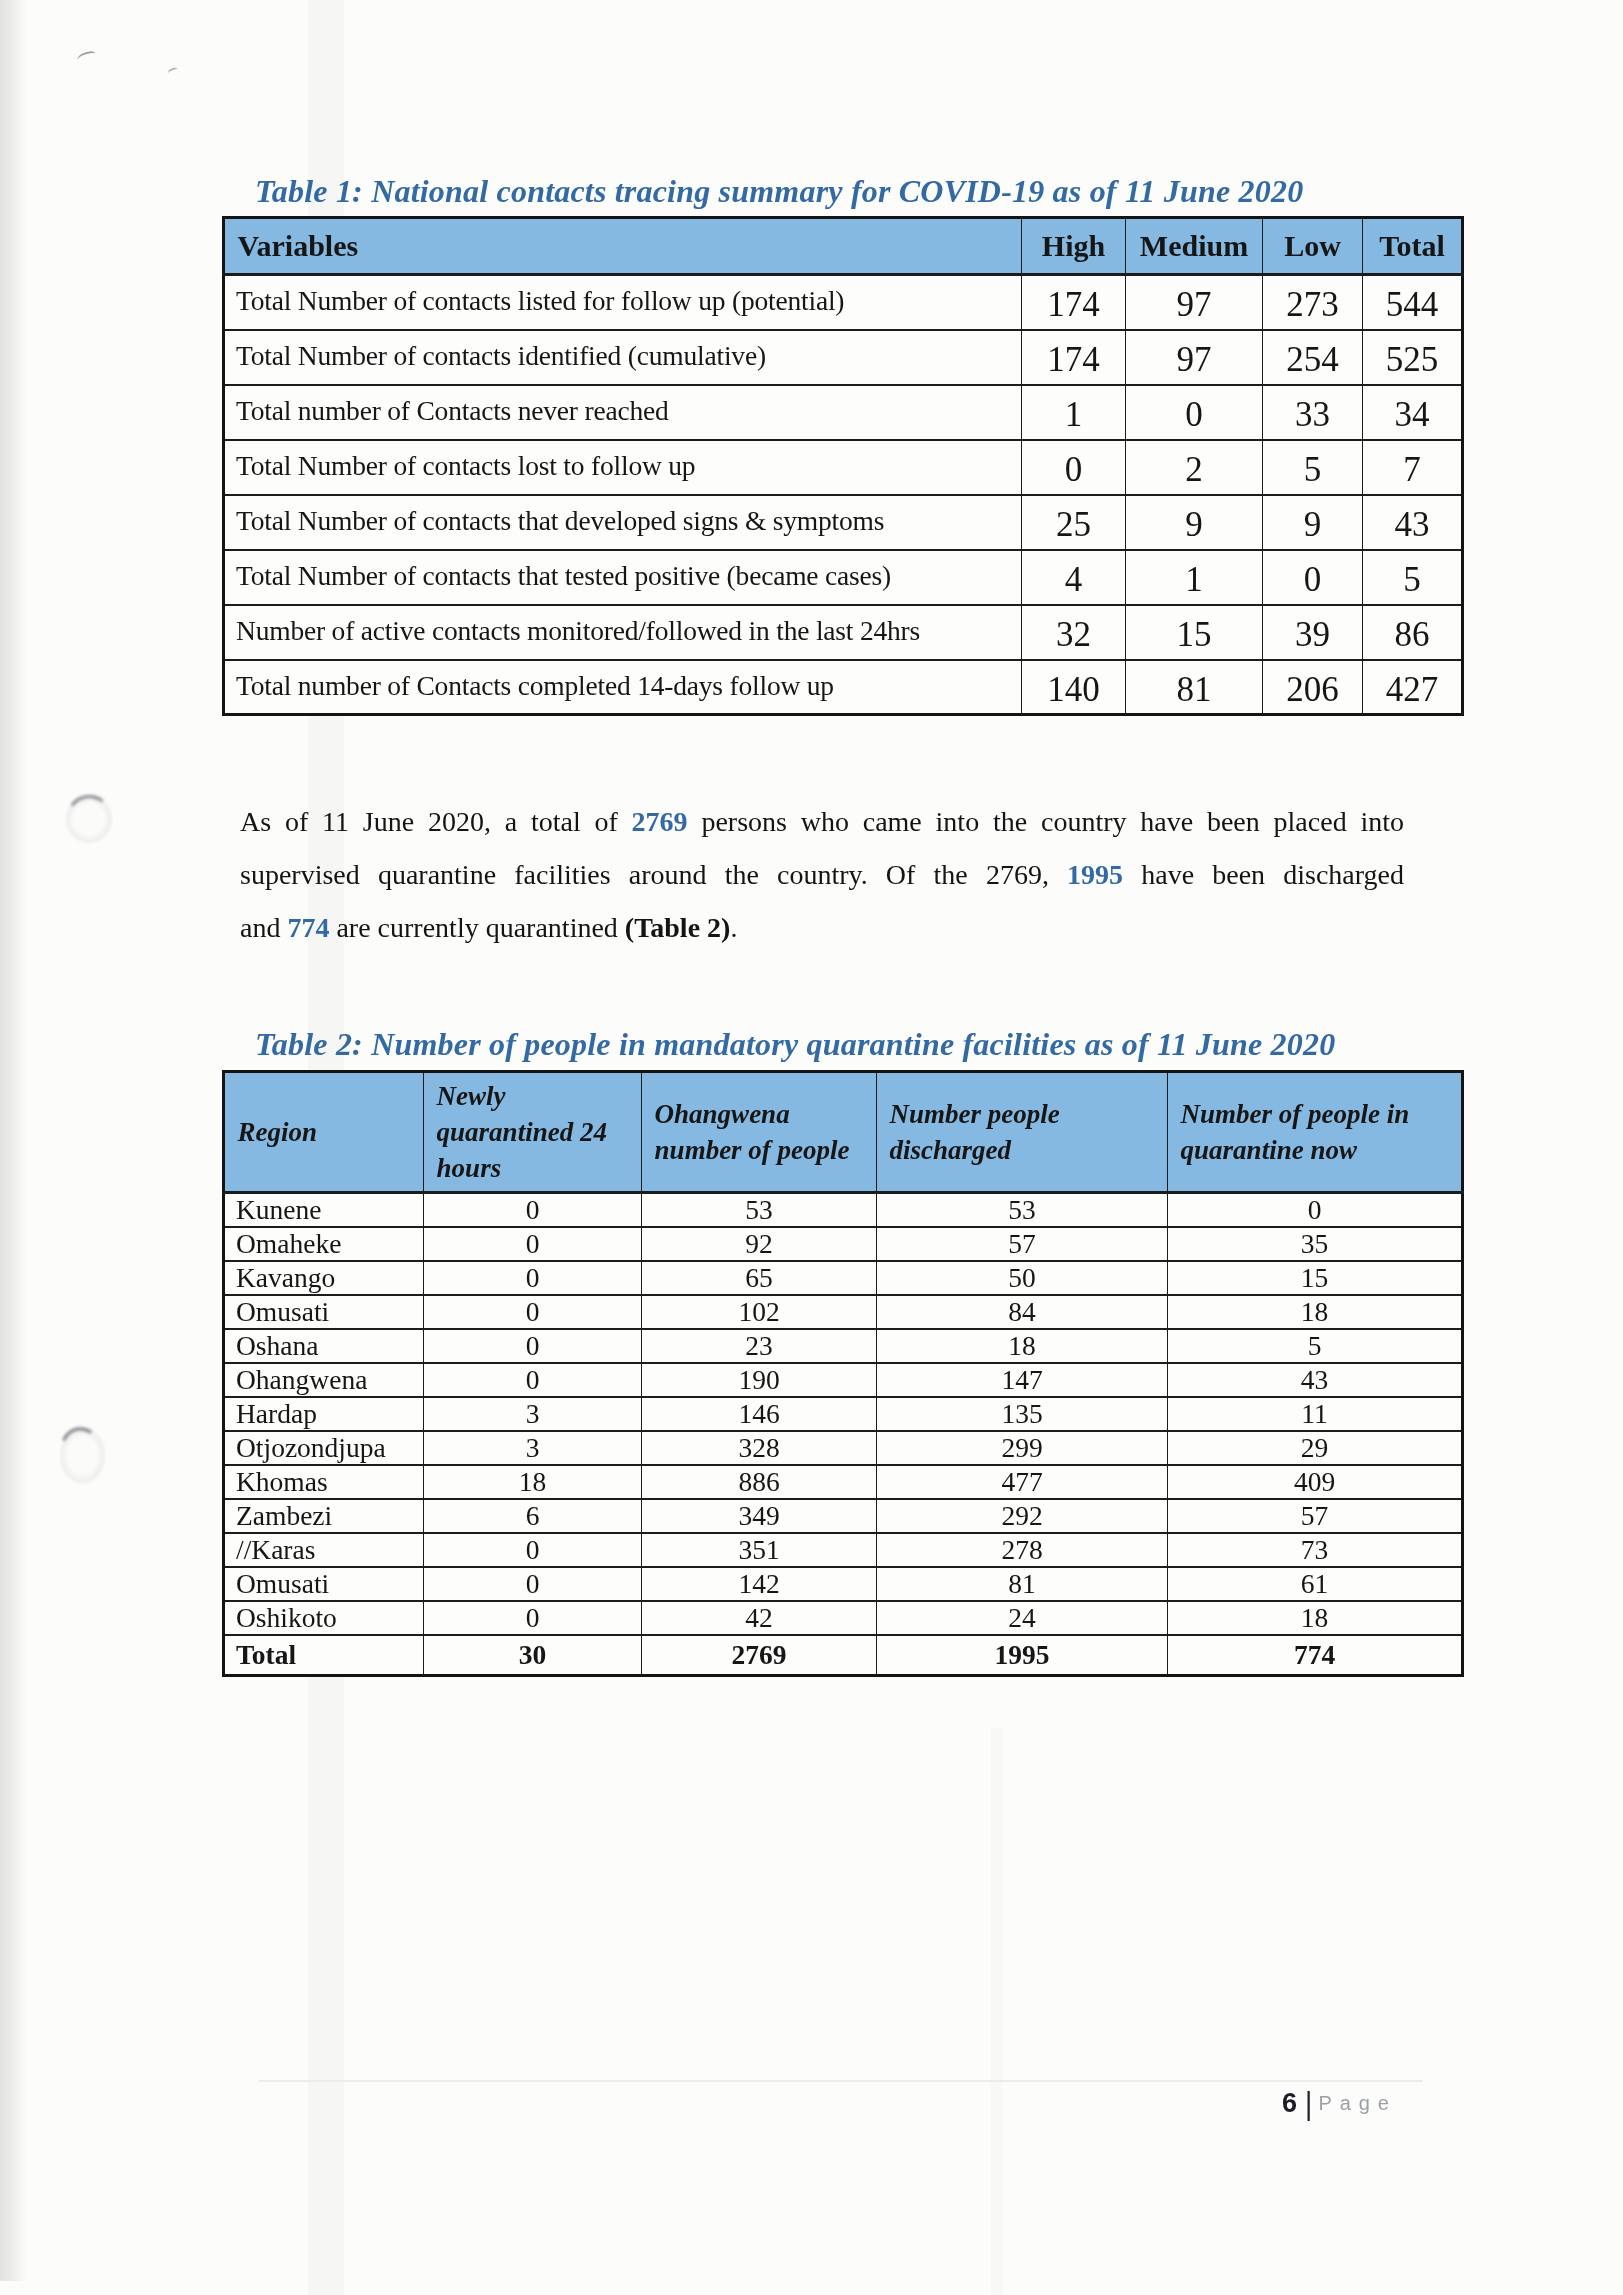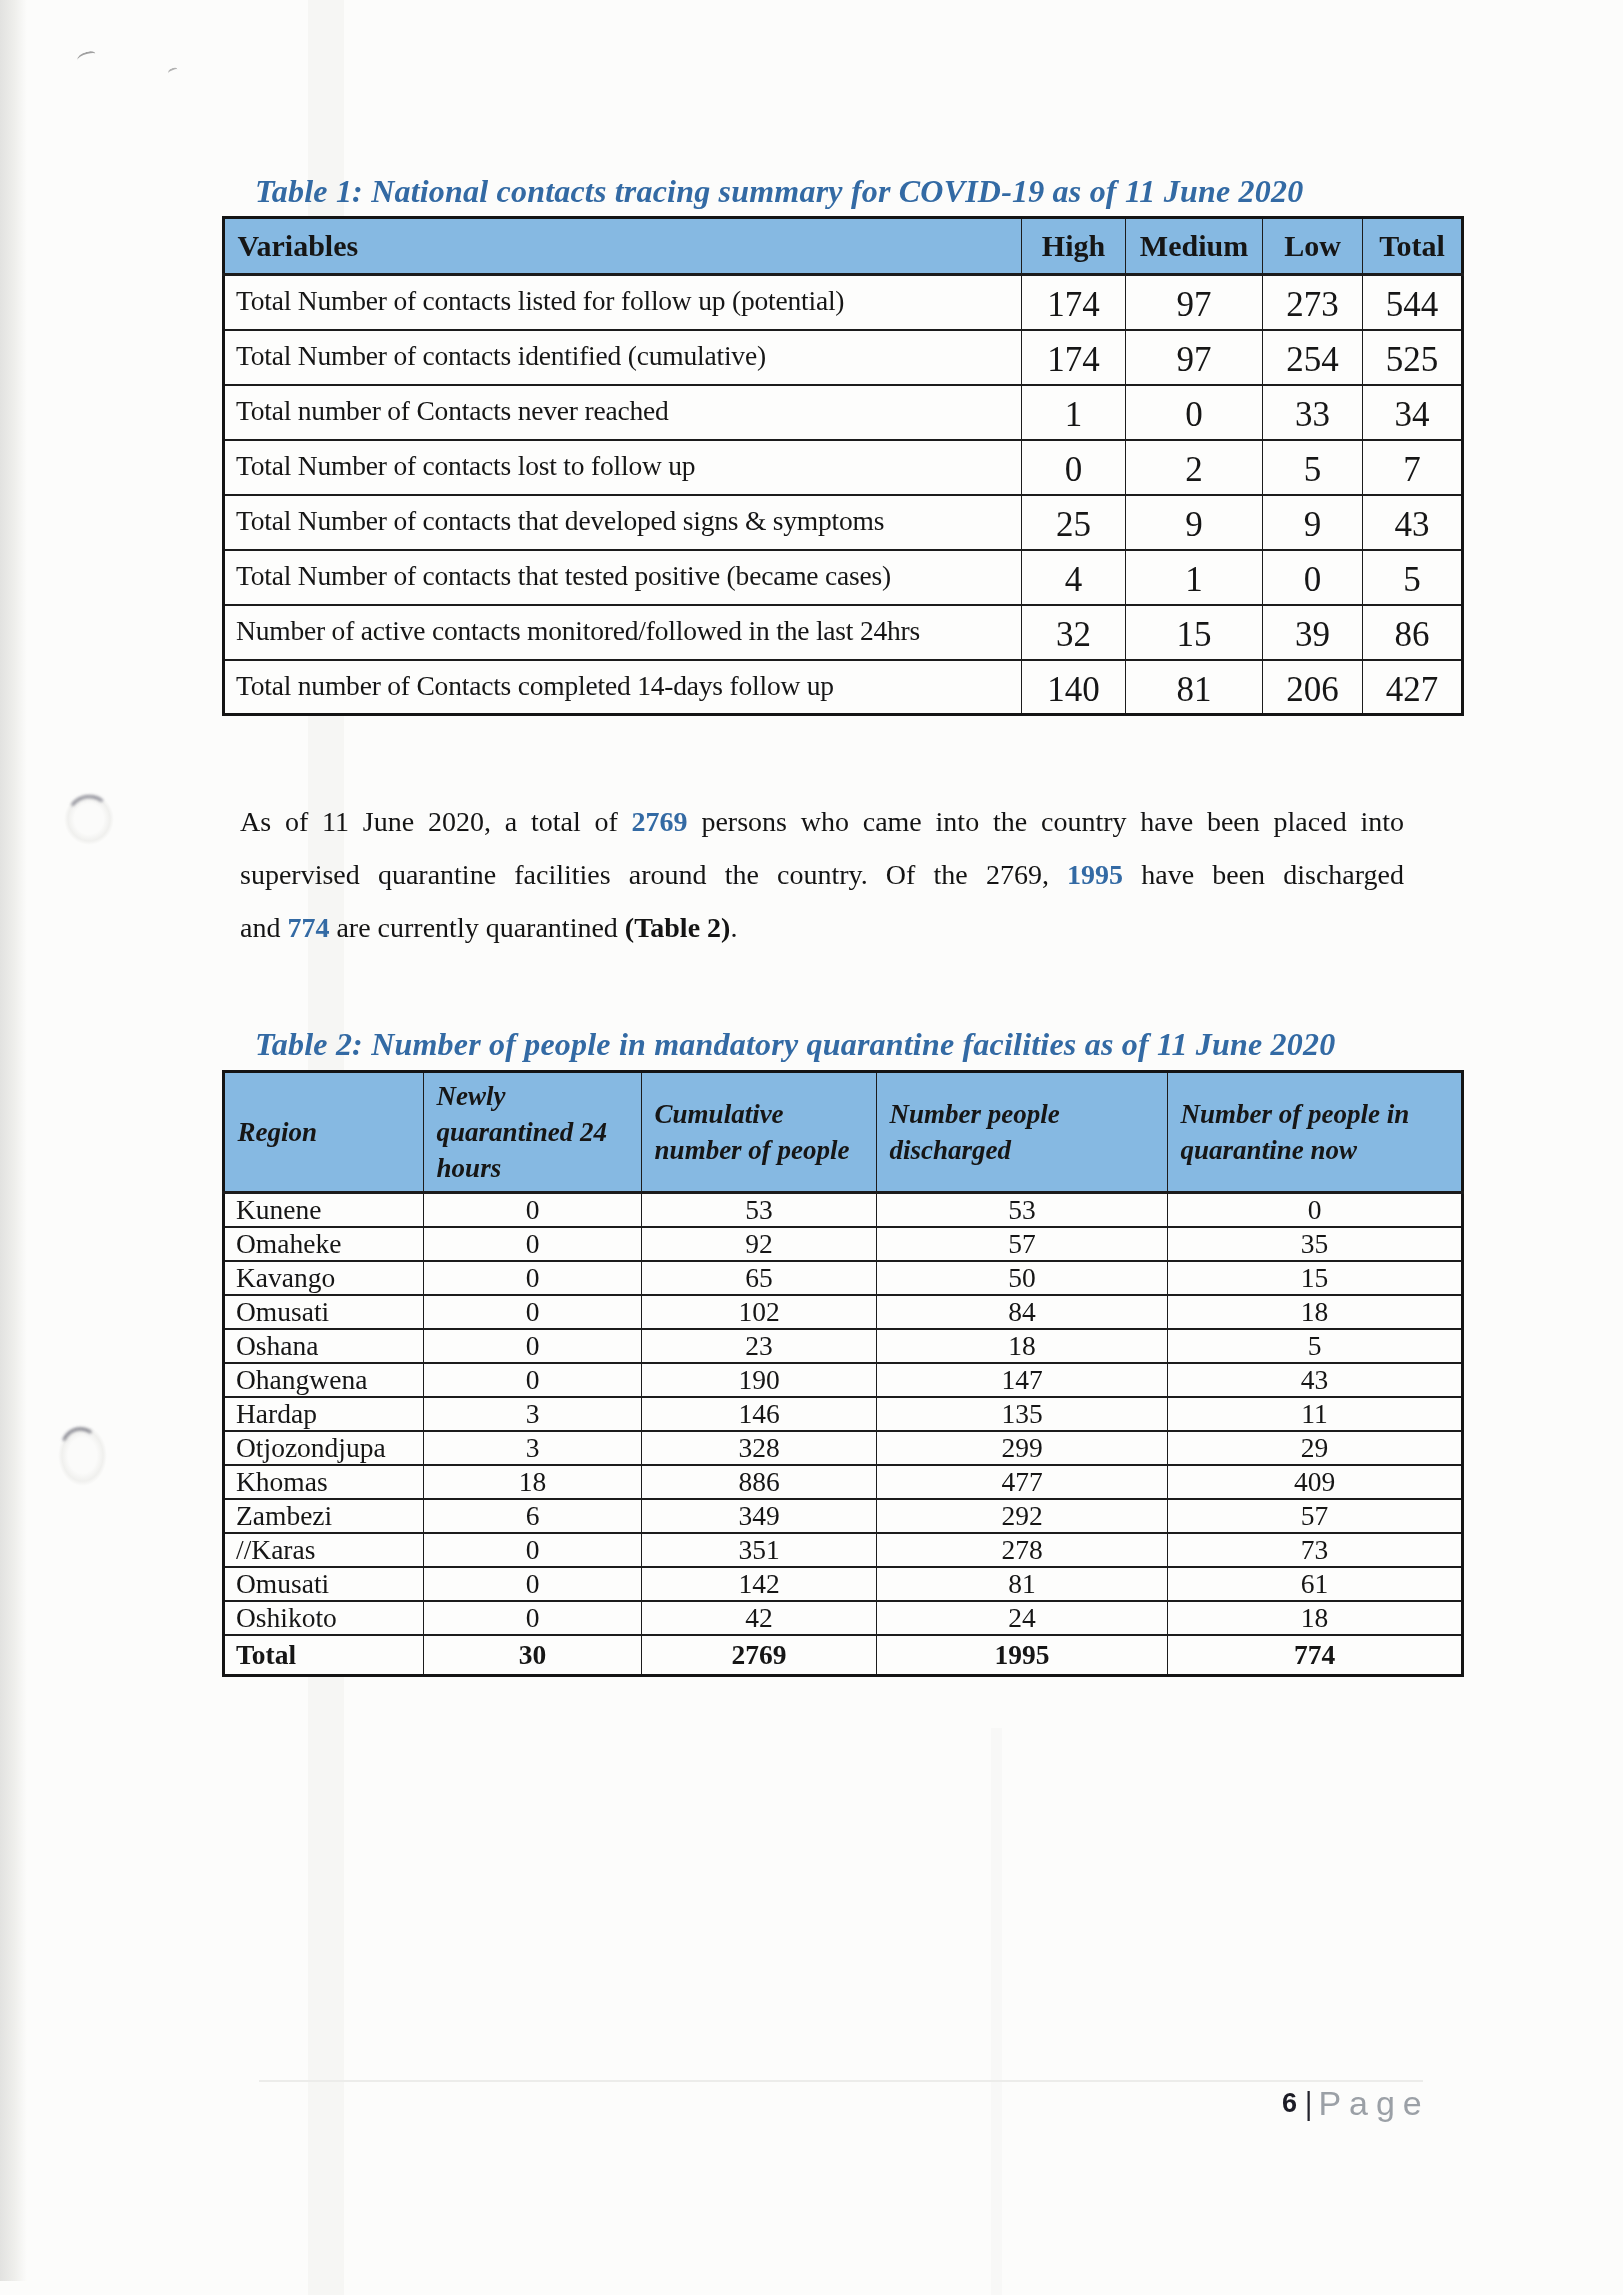--- a/index.html
+++ b/index.html
@@ -197,7 +197,7 @@
         <tr>
           <th>Region</th>
           <th>Newly quarantined 24 hours</th>
-          <th>Cumulative number of people</th>
+          <th>Ohangwena number of people</th>
           <th>Number people discharged</th>
           <th>Number of people in quarantine now</th>
         </tr>

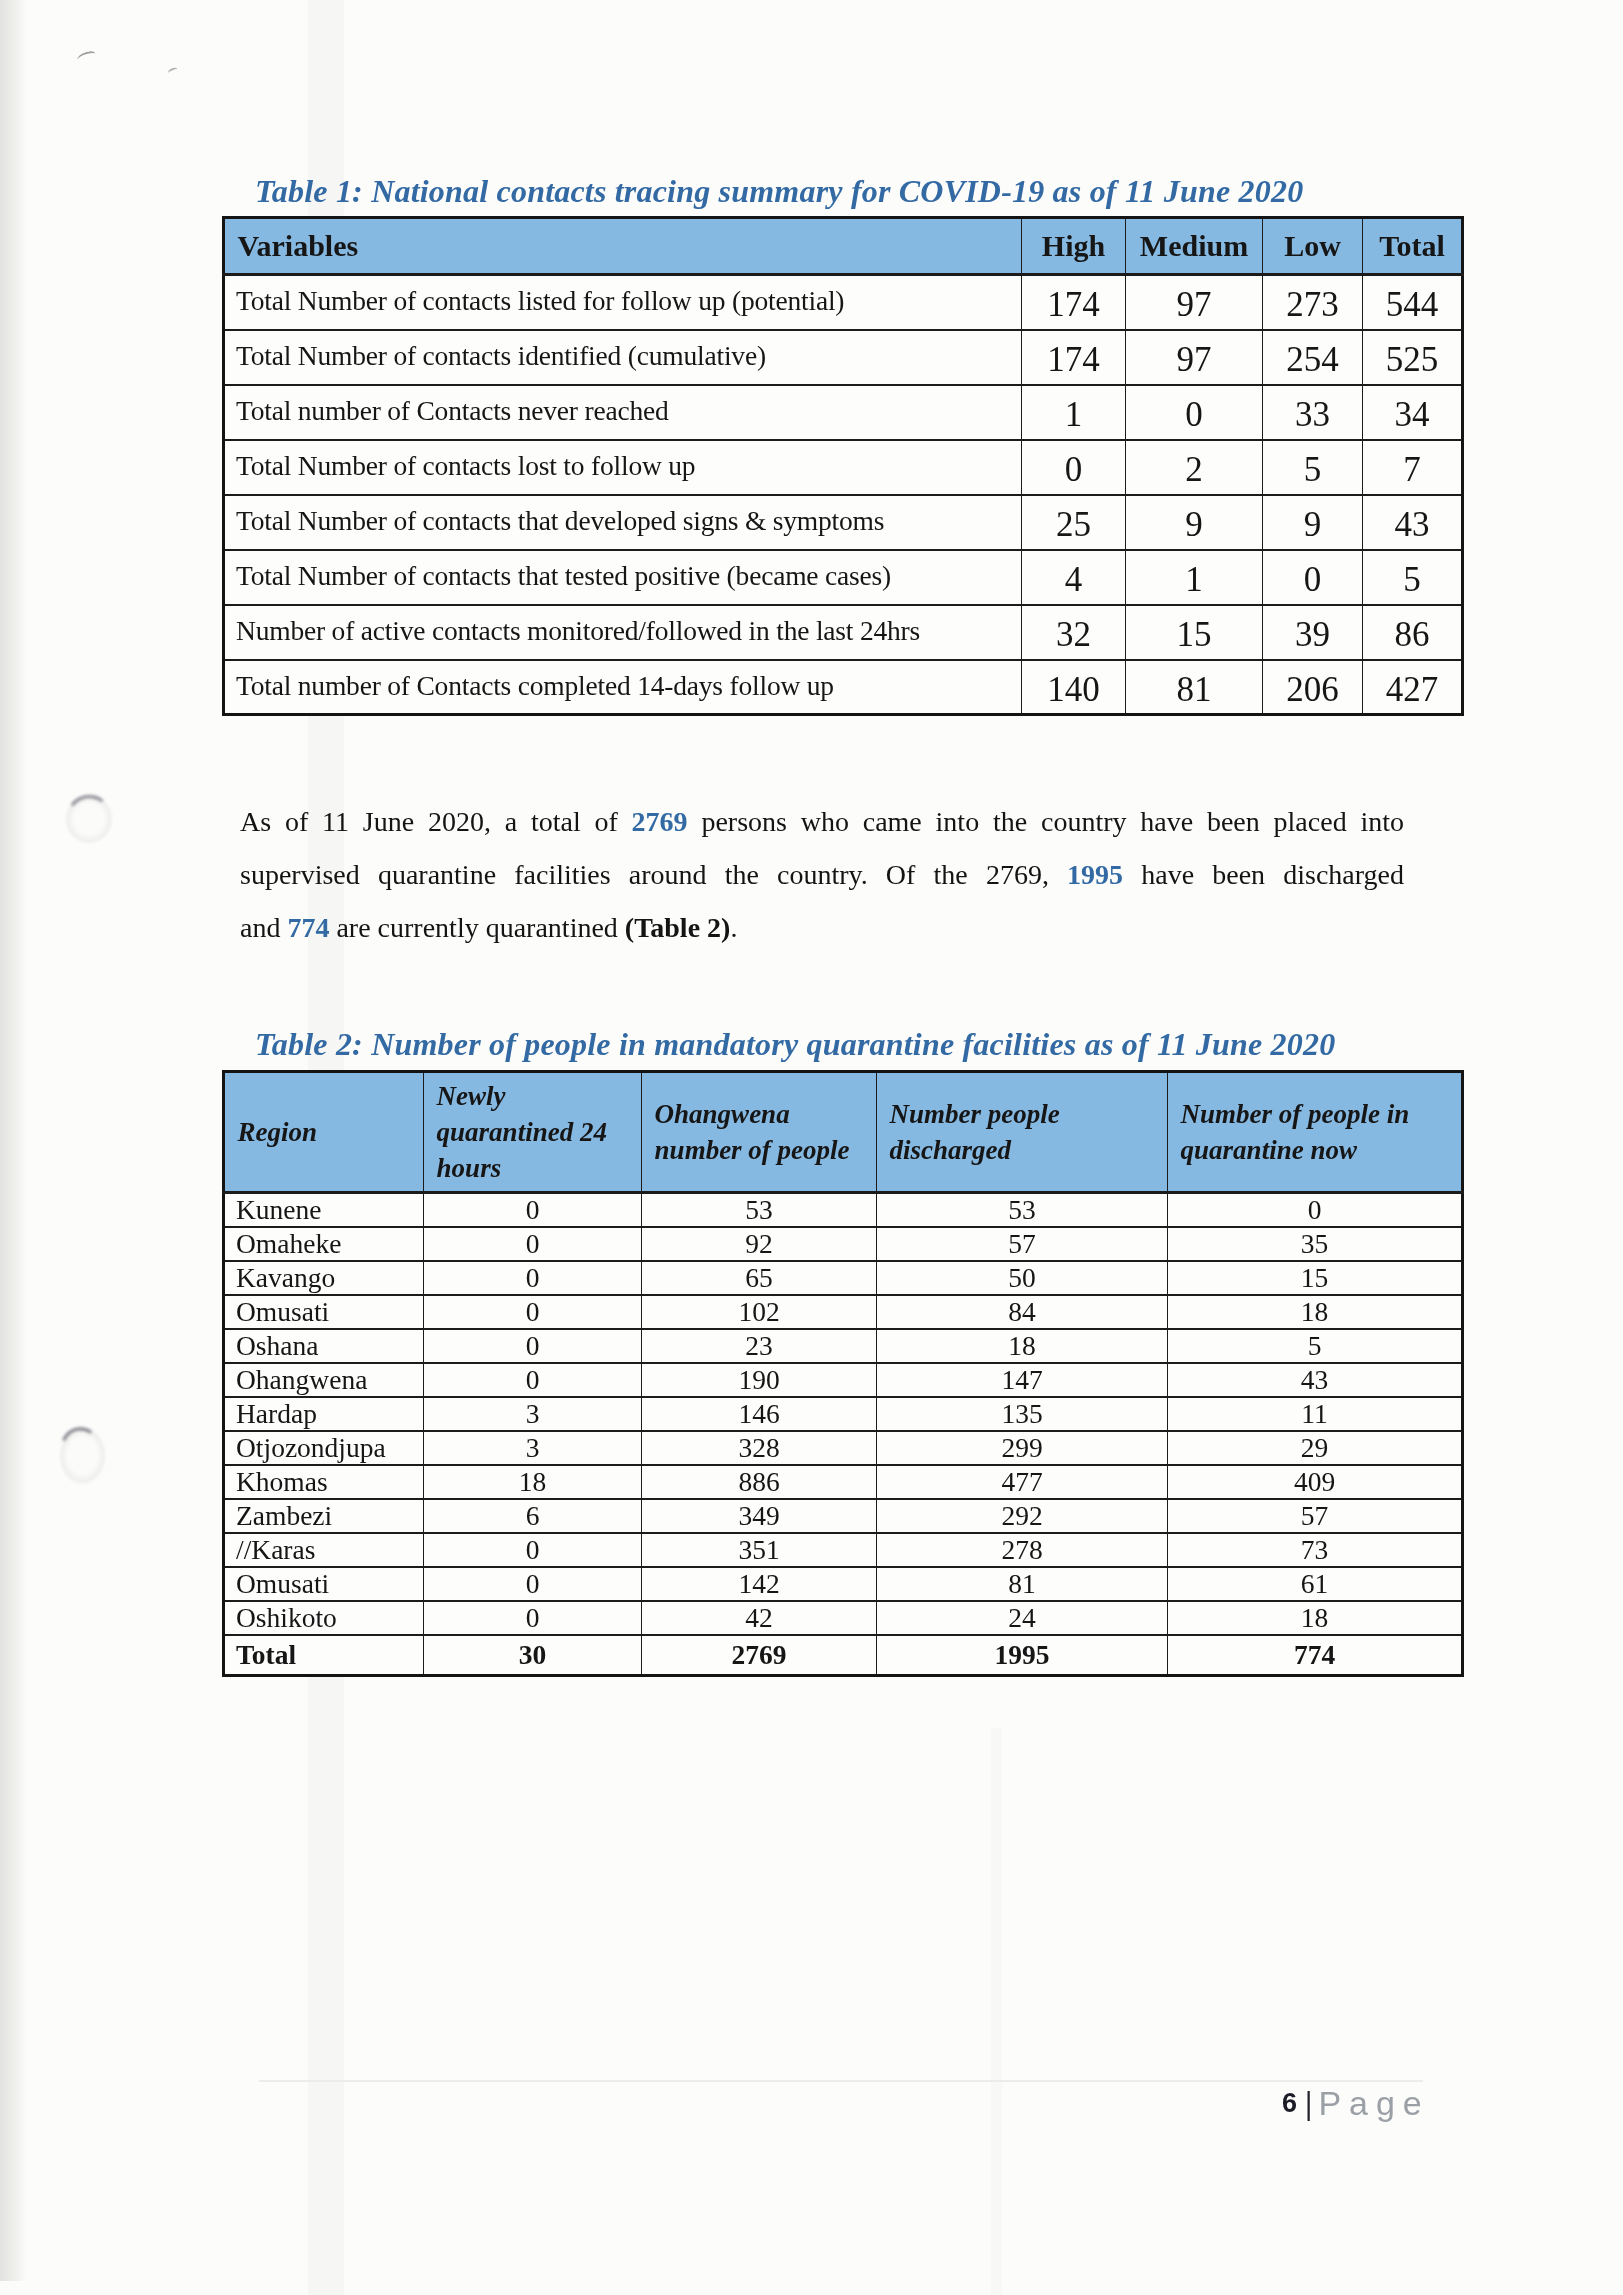--- a/index.html
+++ b/index.html
@@ -82,7 +82,7 @@
     font-size:27px;color:#1c1c26;}
   .page-footer .sep{font-family:"Liberation Sans",sans-serif;font-weight:300;
     font-size:28px;color:#23232d;margin:0 6.3px 0 7.9px;transform:scaleY(1.15);}
-  .page-footer .pg{font-family:"Liberation Sans",sans-serif;font-size:34px;
+  .page-footer .pg{font-family:"Liberation Sans",sans-serif;font-size:20px;
     color:#9ba0a6;letter-spacing:7.9px;}
 </style>
 </head>

